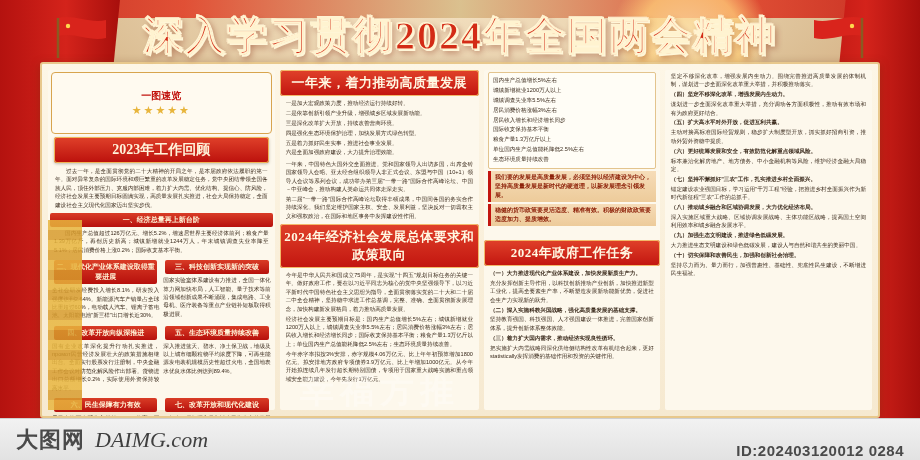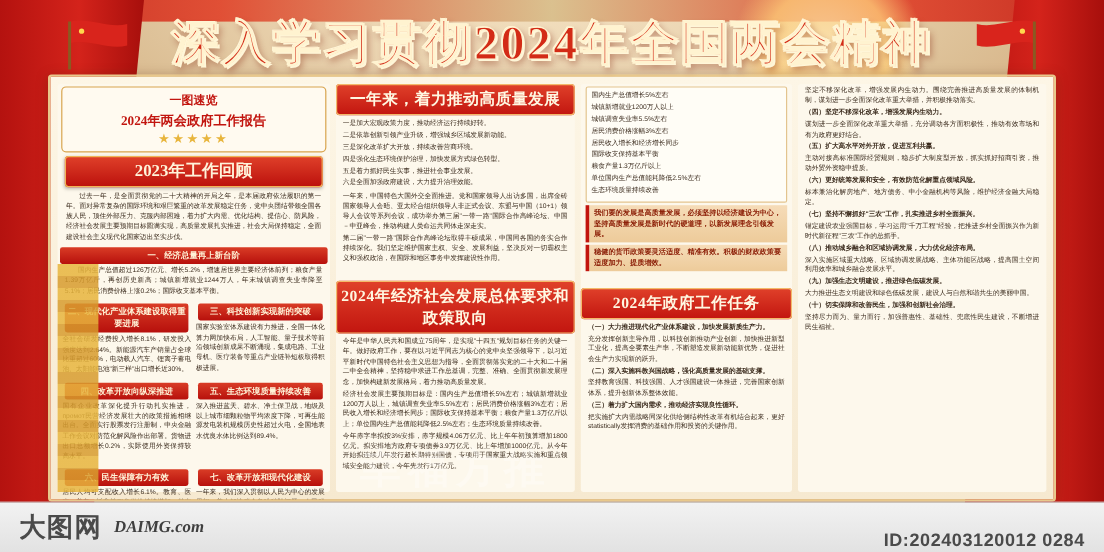--- a/index.html
+++ b/index.html
@@ -93,7 +93,7 @@
   
   .c1top {
     border:1px solid #d8a44e; border-radius:4px; margin:2px 3px 3px;
-    padding:4px 5px; background:#fffaf0;
+    padding:16px 5px; background:#fffaf0;
   }
   .c1top .l1 { text-align:center; color:#c2150f; font-weight:bold; font-size:10px; font-family:"Liberation Serif",serif;}
   .c1top .l2 { text-align:center; color:#c2150f; font-weight:bold; font-size:11px; margin-top:2px; font-family:"Liberation Serif",serif;}

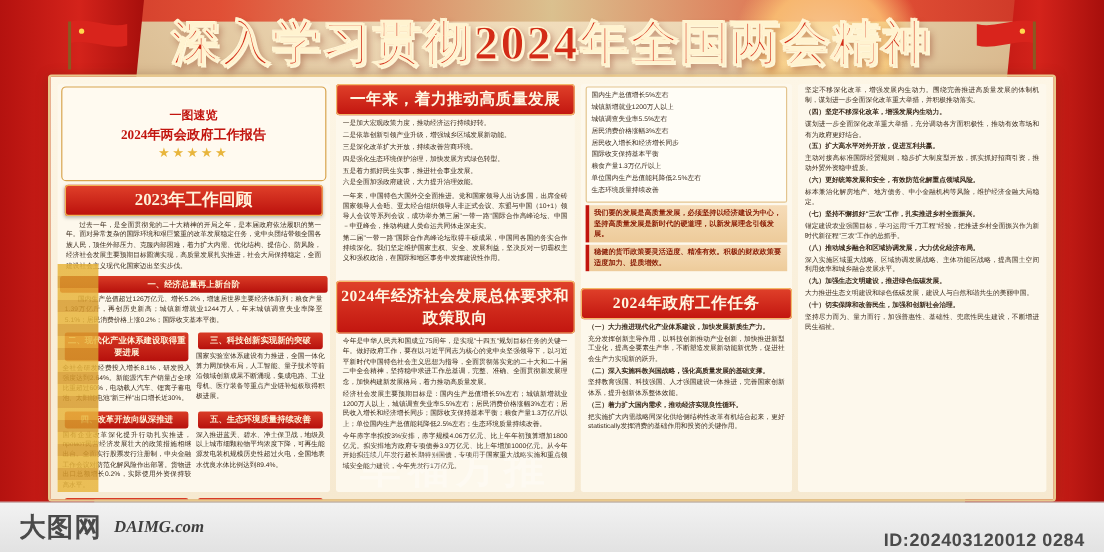--- a/index.html
+++ b/index.html
@@ -178,7 +178,6 @@
     <div class="col col1">
       <div class="c1top">
         <div class="l1">一图速览</div>
-        <div class="l2">2024年两会政府工作报告</div>
         <div class="stars">★★★★★</div>
       </div>
       <div class="banner2023">2023年工作回顾</div>

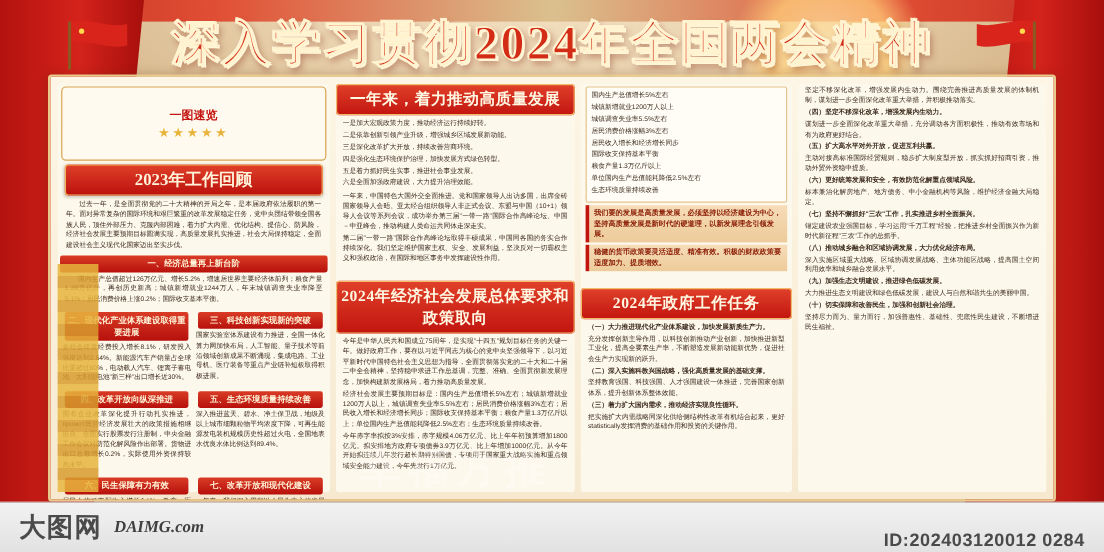--- a/index.html
+++ b/index.html
@@ -236,7 +236,7 @@
         <p class="li" style="margin-top:3px">一年来，中国特色大国外交全面推进。党和国家领导人出访多国，出席金砖国家领导人会晤、亚太经合组织领导人非正式会议、东盟与中国（10+1）领导人会议等系列会议，成功举办第三届"一带一路"国际合作高峰论坛、中国－中亚峰会，推动构建人类命运共同体走深走实。</p>
         <p class="li">第二届"一带一路"国际合作高峰论坛取得丰硕成果，中国同各国的务实合作持续深化。我们坚定维护国家主权、安全、发展利益，坚决反对一切霸权主义和强权政治，在国际和地区事务中发挥建设性作用。</p>
       </div>
-      <div class="badge-red big" style="margin-top:14px">2024年经济社会发展总体要求和政策取向</div>
+      <div class="badge-red big" style="margin-top:4px">2024年经济社会发展总体要求和政策取向</div>
       <div class="pad" style="margin-top:3px">
         <p class="li">今年是中华人民共和国成立75周年，是实现"十四五"规划目标任务的关键一年。做好政府工作，要在以习近平同志为核心的党中央坚强领导下，以习近平新时代中国特色社会主义思想为指导，全面贯彻落实党的二十大和二十届二中全会精神，坚持稳中求进工作总基调，完整、准确、全面贯彻新发展理念，加快构建新发展格局，着力推动高质量发展。</p>
         <p class="li">经济社会发展主要预期目标是：国内生产总值增长5%左右；城镇新增就业1200万人以上，城镇调查失业率5.5%左右；居民消费价格涨幅3%左右；居民收入增长和经济增长同步；国际收支保持基本平衡；粮食产量1.3万亿斤以上；单位国内生产总值能耗降低2.5%左右；生态环境质量持续改善。</p>

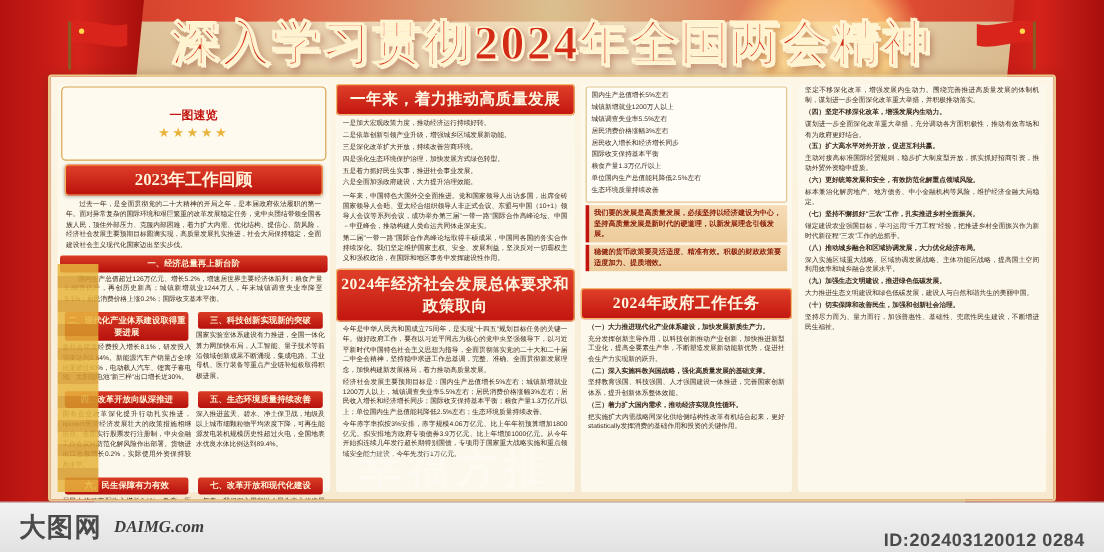--- a/index.html
+++ b/index.html
@@ -141,7 +141,7 @@
   }
   .wm-left { display:flex; align-items:center; gap:10px; }
   .wm-cn { font-family:"Liberation Serif",serif; font-size:22px; color:#4a4a4a; font-weight:bold; letter-spacing:1px;}
-  .wm-en { font-family:"Liberation Serif",serif; font-size:14px; color:#3f3f3f; font-weight:bold; font-style:italic;}
+  .wm-en { font-family:"Liberation Serif",serif; font-size:22px; color:#3f3f3f; font-weight:normal; font-style:italic;}
   .wm-id { font-family:"Liberation Sans",sans-serif; font-size:15px; color:#4a4a4a; font-weight:bold; letter-spacing:.5px;margin-top:21px;}
   .ghost {
     position:absolute; left:300px; bottom:46px; font-size:34px; color:rgba(255,255,255,.35);

